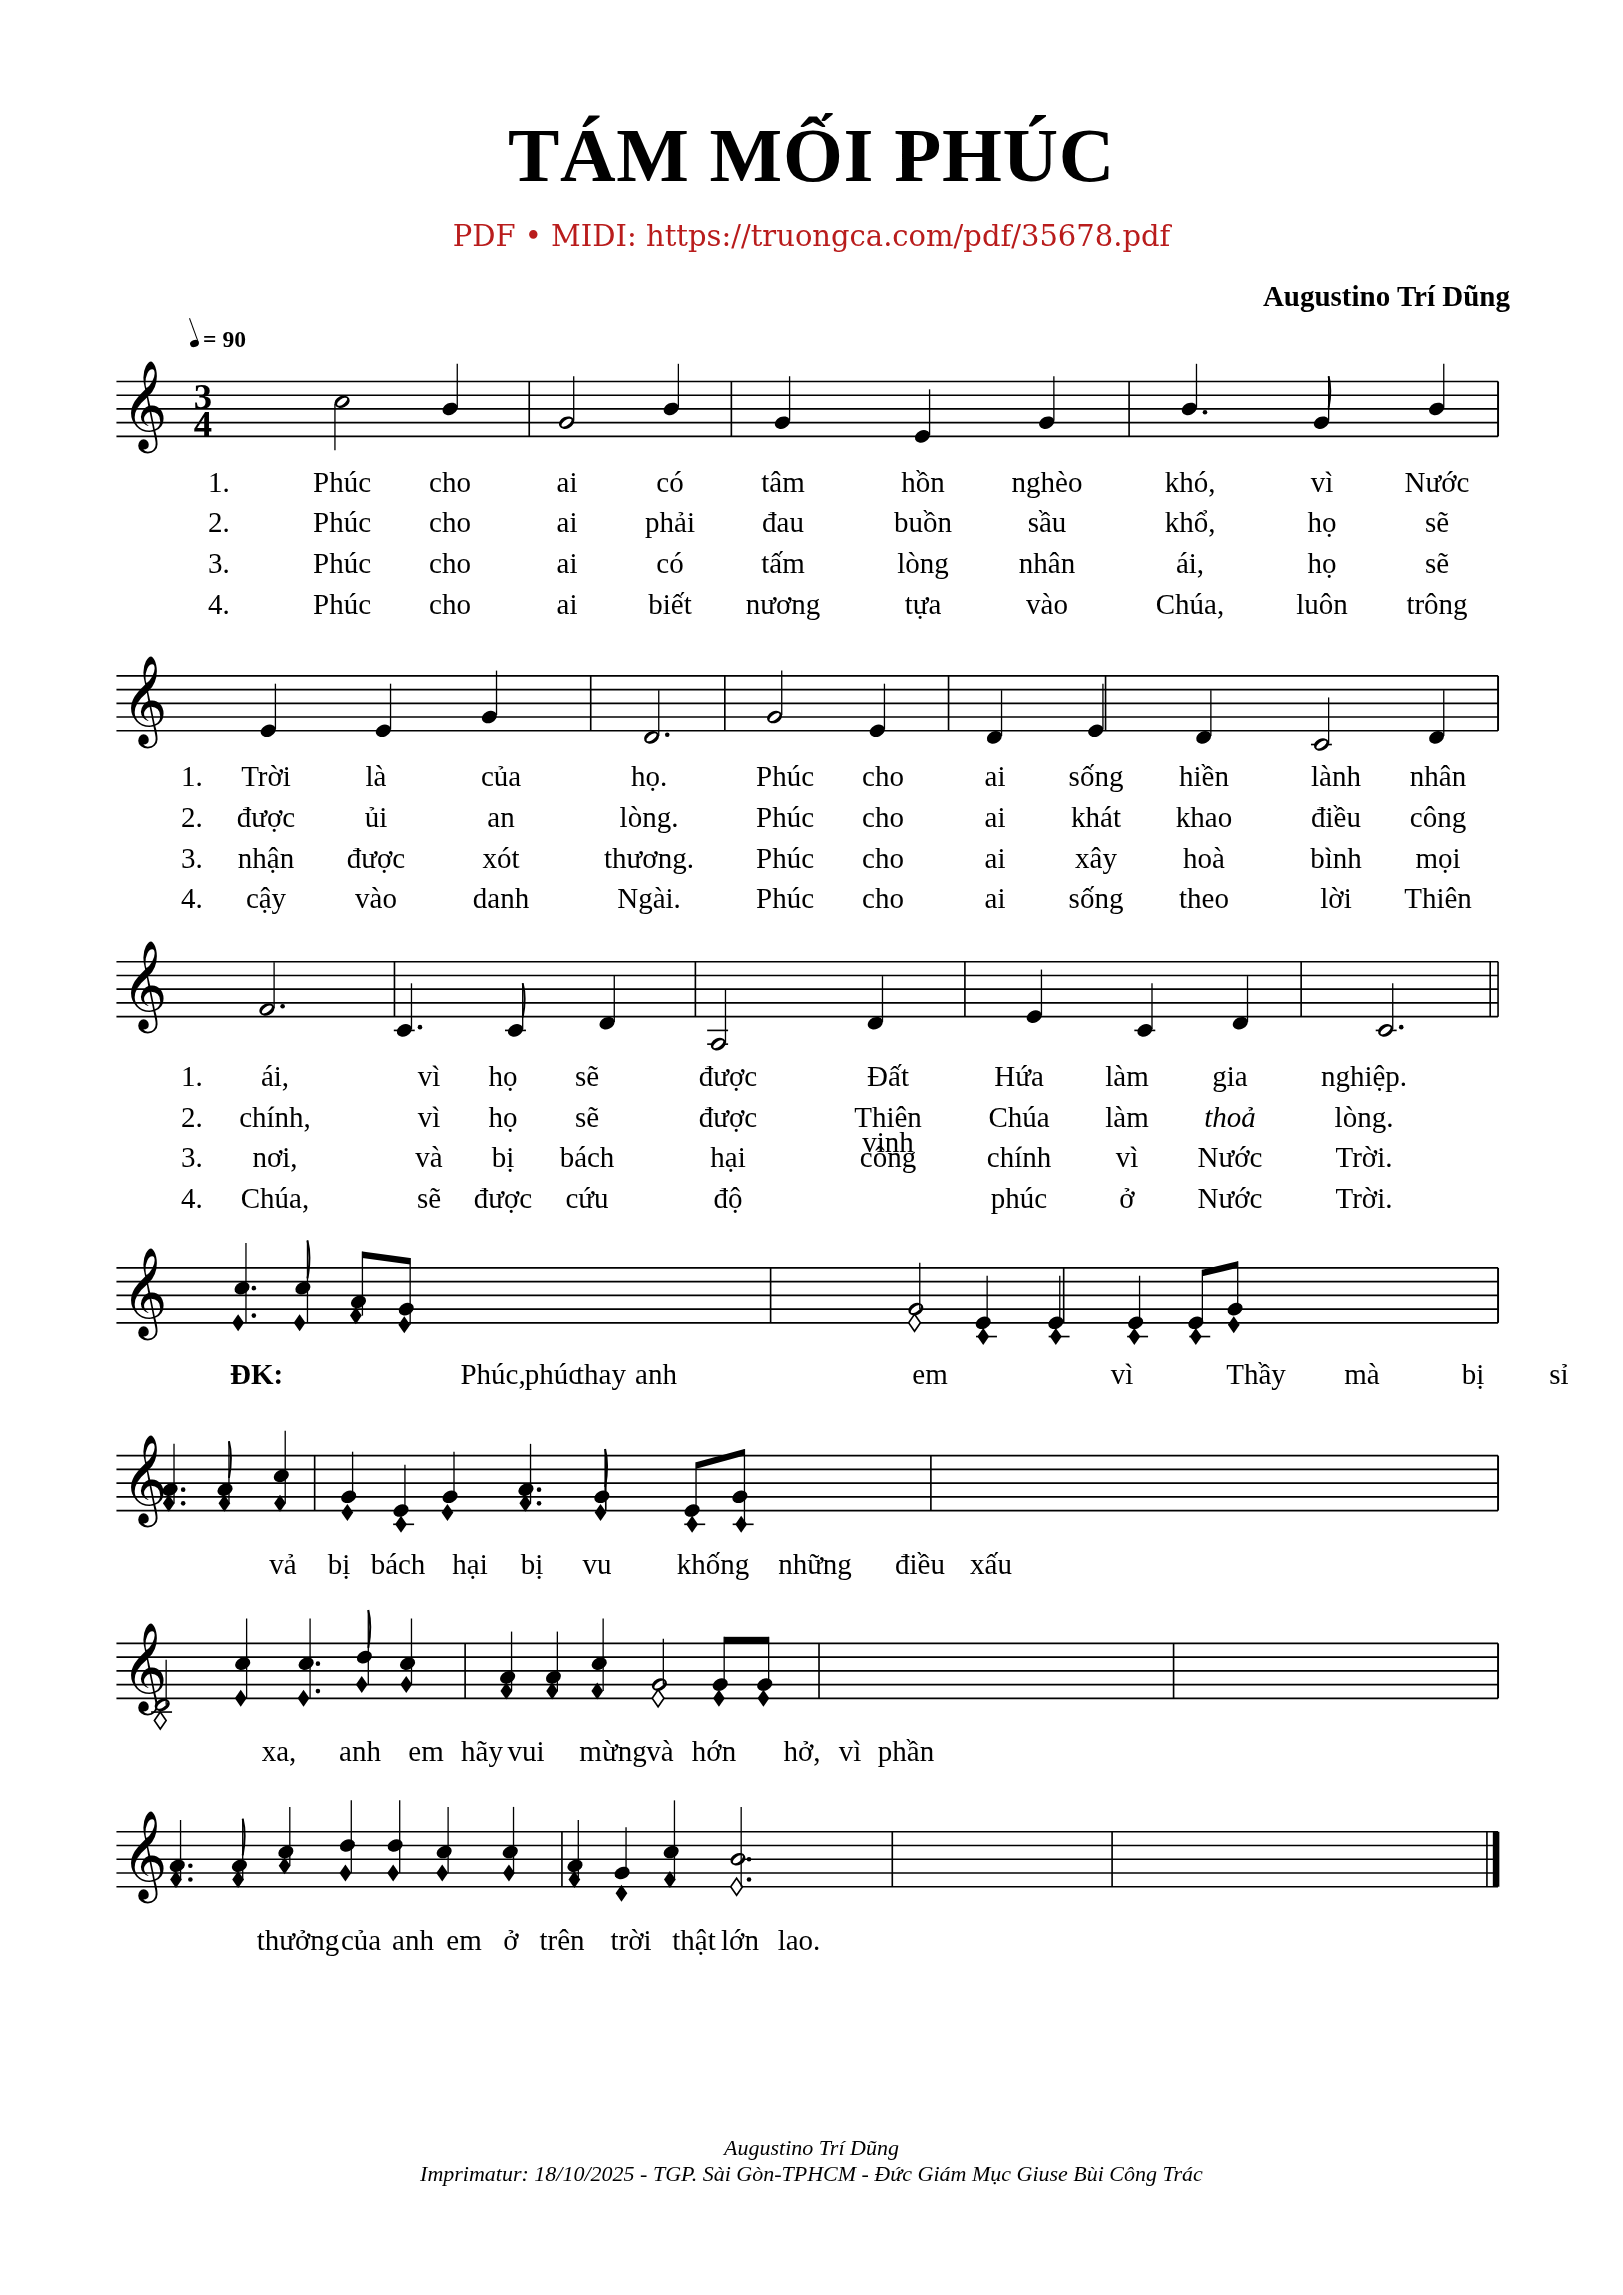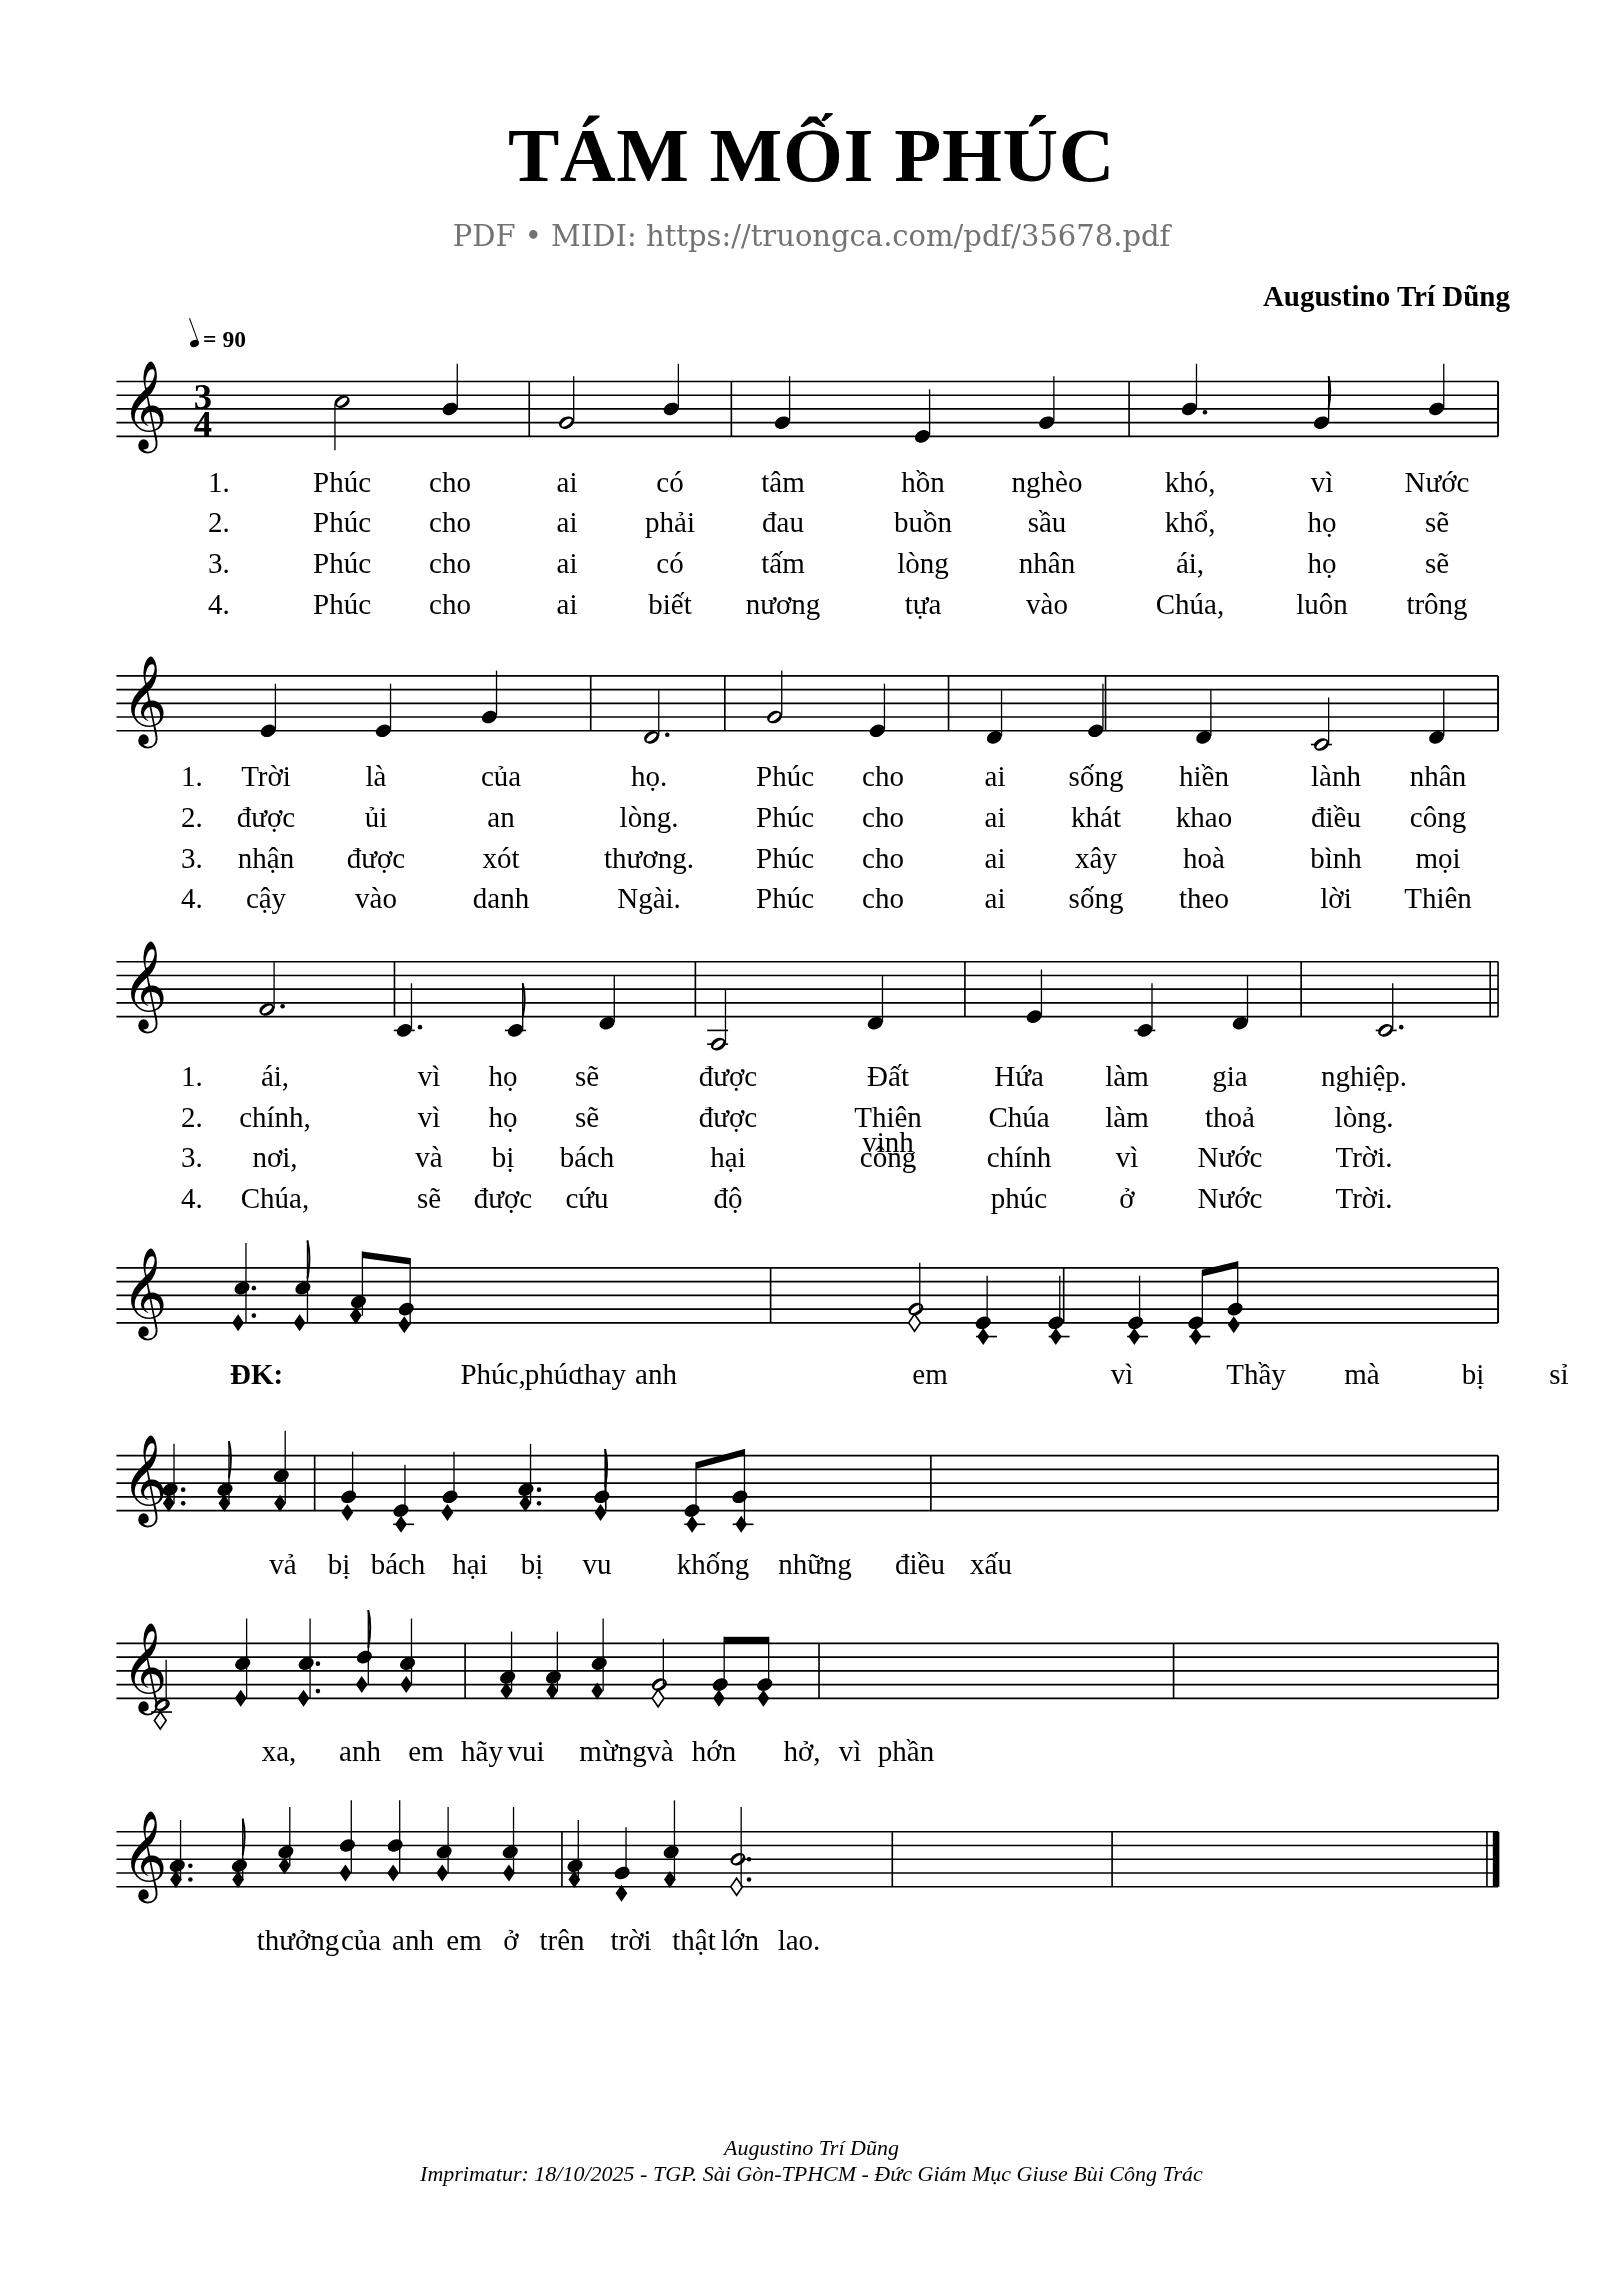--- a/index.html
+++ b/index.html
@@ -7,7 +7,7 @@
          font-family:"Liberation Serif", serif; }
   .abs { position:absolute; }
   .title { left:0; width:1623px; top:111px; text-align:center; font-size:77px; font-weight:bold; letter-spacing:0.7px; }
-  .subtitle { left:0; width:1623px; top:219px; text-align:center; font-size:29px; font-family:"DejaVu Serif", serif; color:#737373; }
+  .subtitle { left:0; width:1623px; top:219px; text-align:center; font-size:29px; font-family:"DejaVu Serif", serif; color:#b91c1c; }
   .composer { right:113px; top:280px; font-size:29px; font-weight:bold; }
   .tempo { left:190px; top:326px; font-size:23.6px; font-weight:bold; }
   .tempo .q { display:inline-block; width:9.2px; height:7.2px; background:#000; border-radius:50%; transform:rotate(-20deg); position:relative; margin-right:3.9px; }

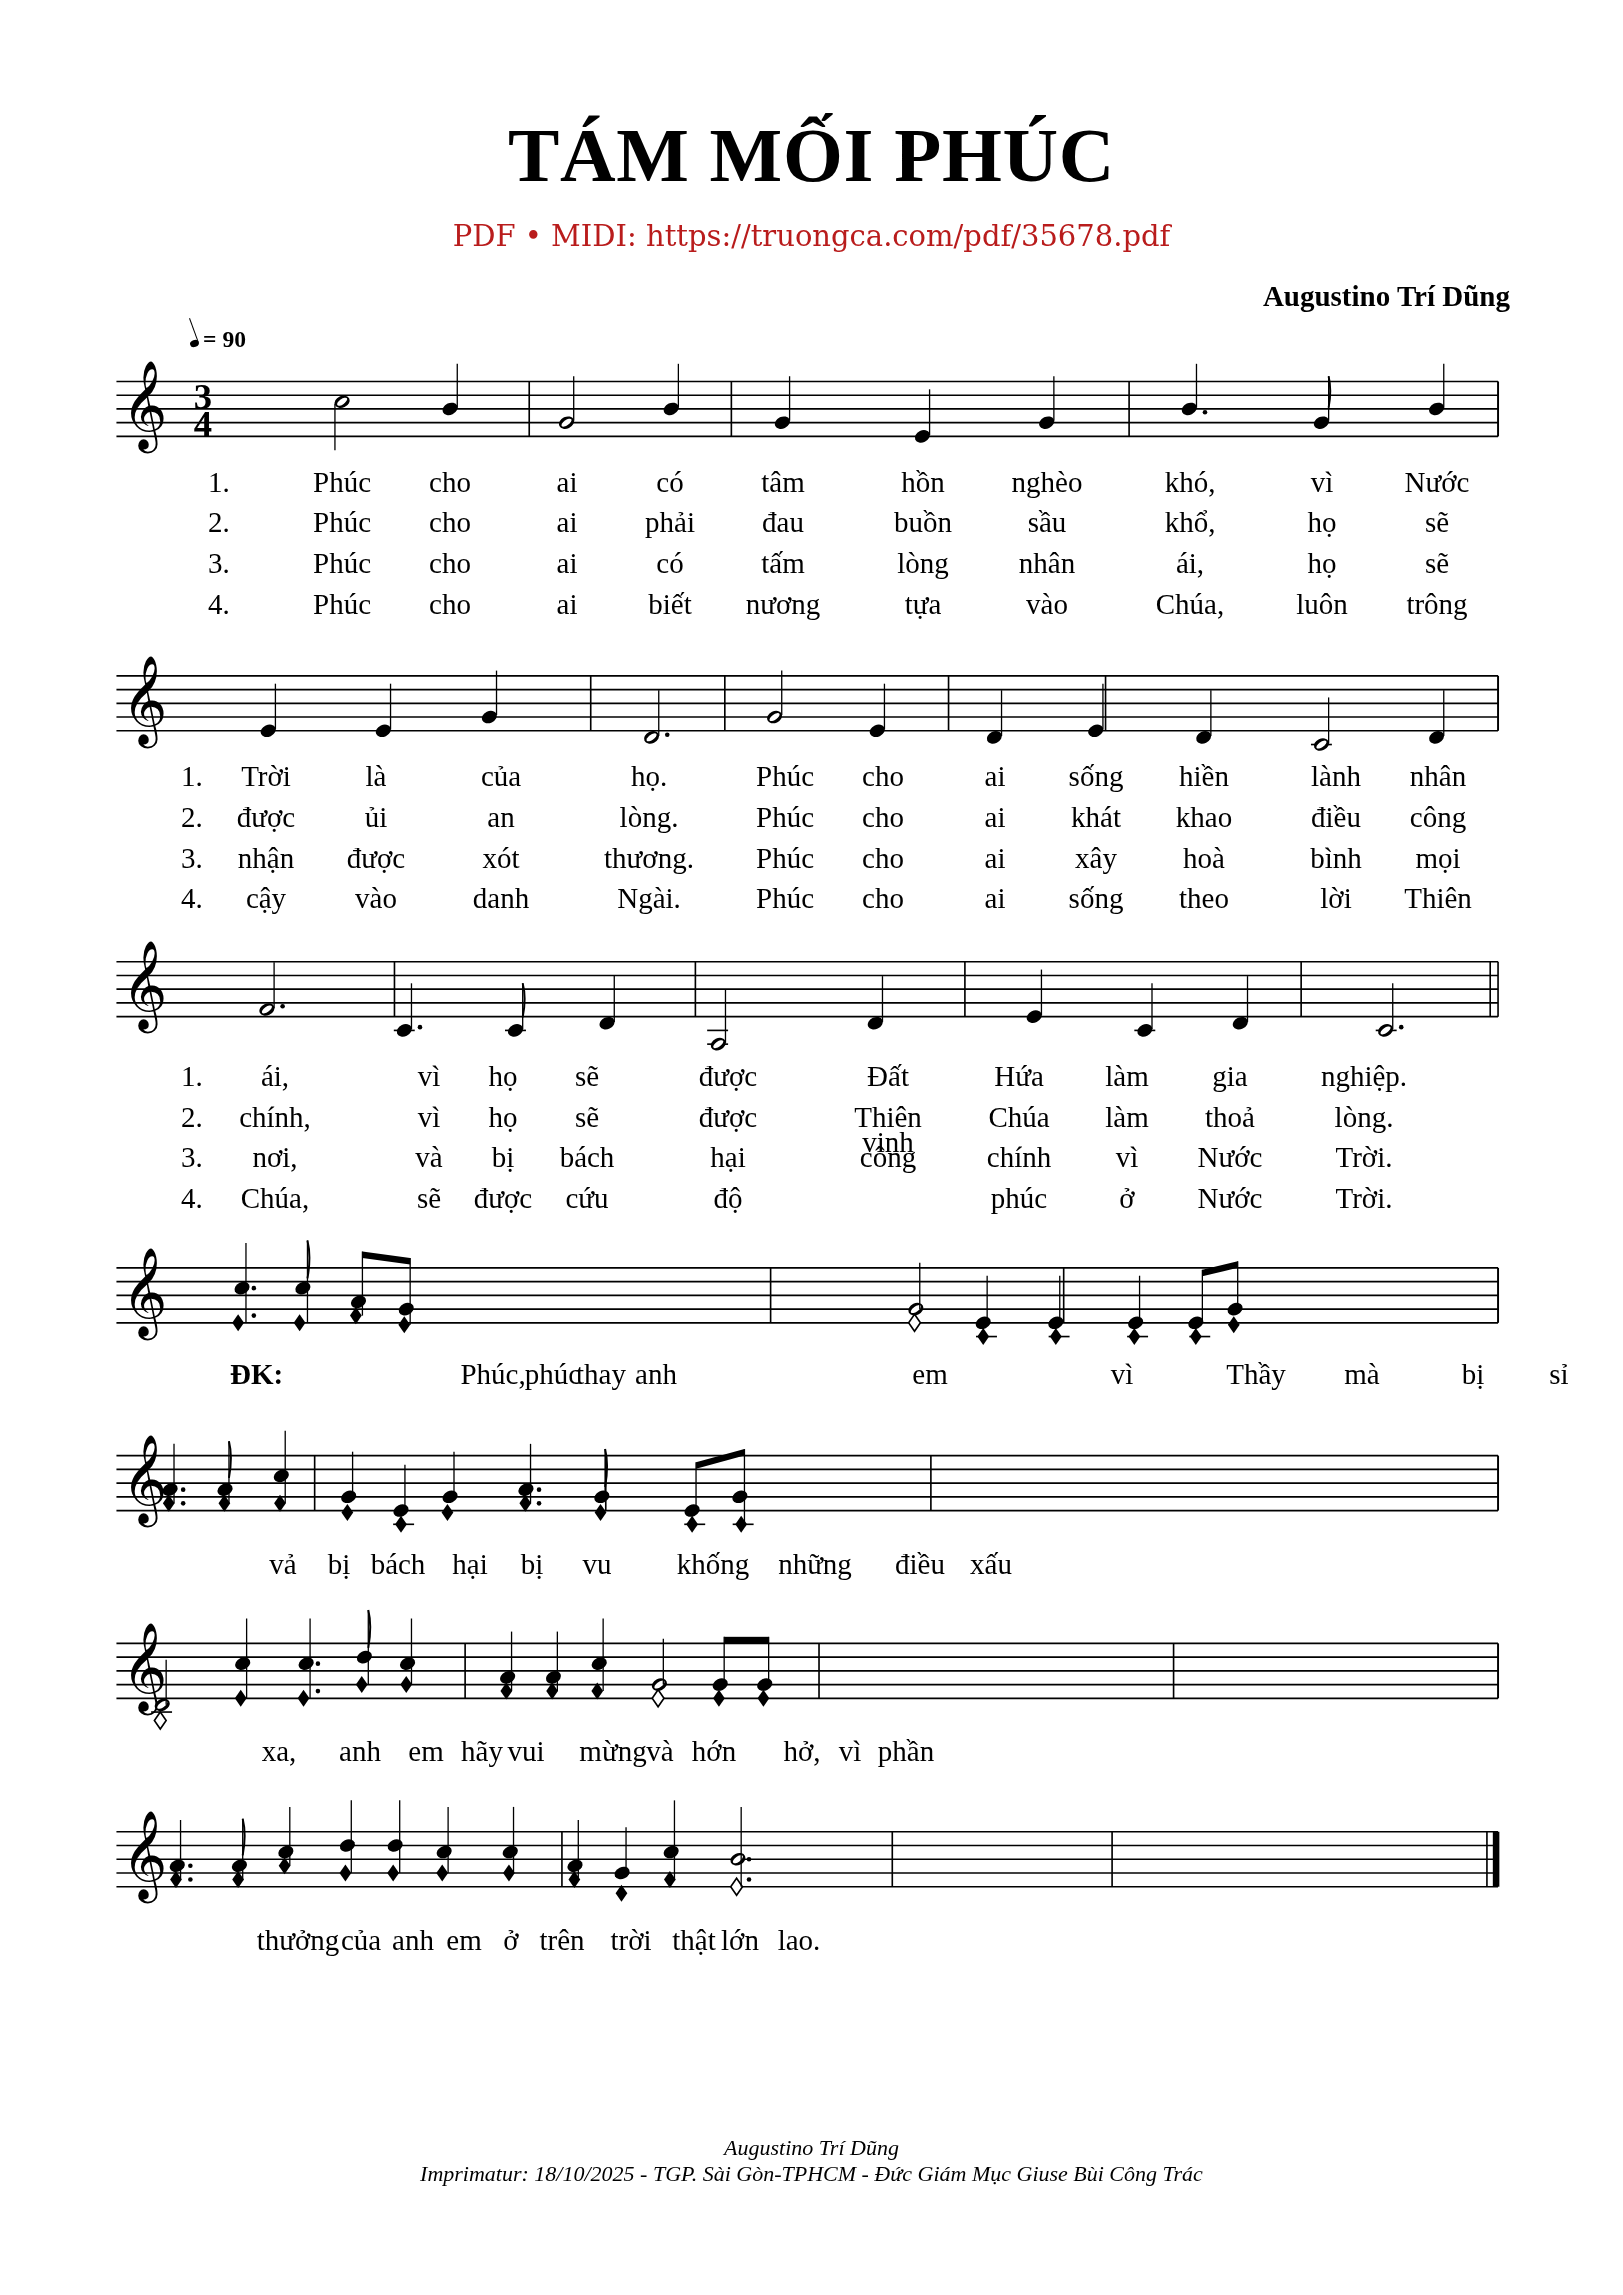--- a/index.html
+++ b/index.html
@@ -476,7 +476,7 @@
     <span class="lyr" style="left: 888px; top: 1101px;">Thiên</span>
     <span class="lyr" style="left: 1019px; top: 1101px;">Chúa</span>
     <span class="lyr" style="left: 1127px; top: 1101px;">làm</span>
-    <span class="lyr" style="left: 1230px; top: 1101px;">thoả</span>
+    <span class="lyr" style="left: 1230px; top: 1101px; font-style: italic;">thoả</span>
     <span class="lyr" style="left: 1364px; top: 1101px;">lòng.</span>
     <span class="lyr" style="left: 275px; top: 1141px;">nơi,</span>
     <span class="lyr" style="left: 429px; top: 1141px;">và</span>

